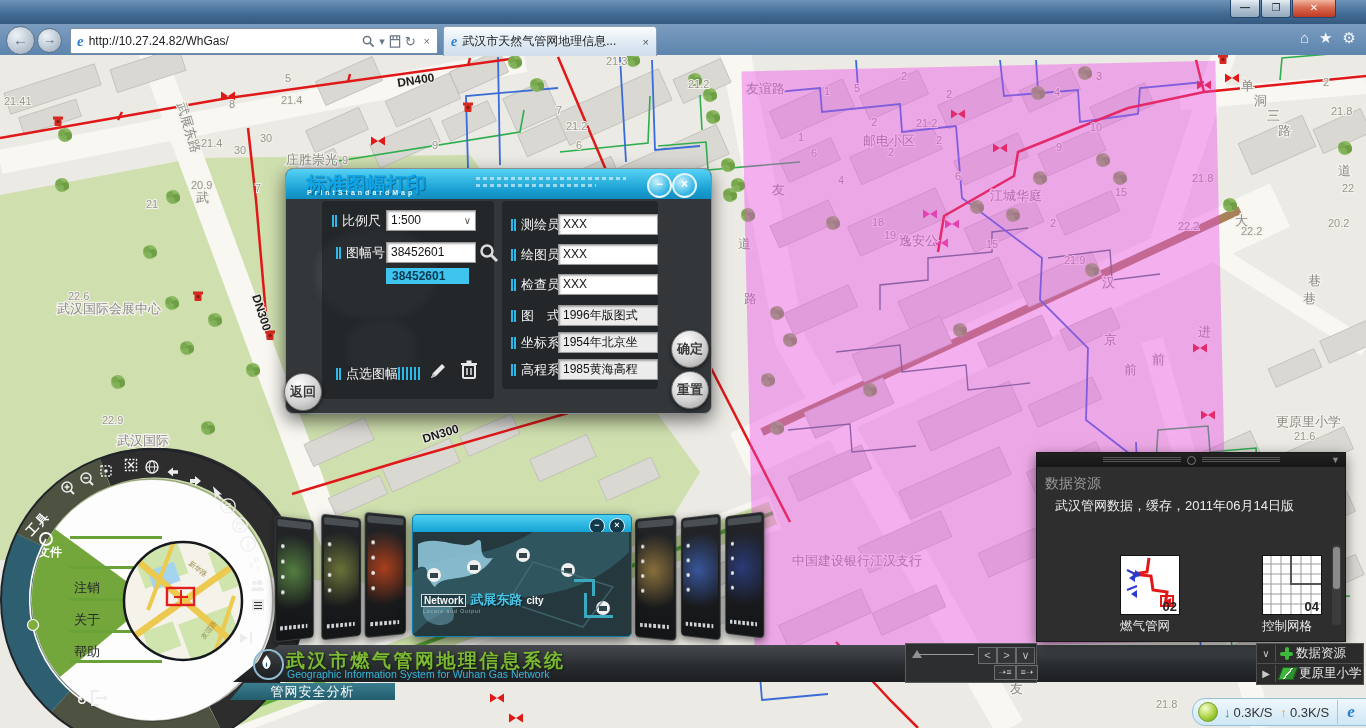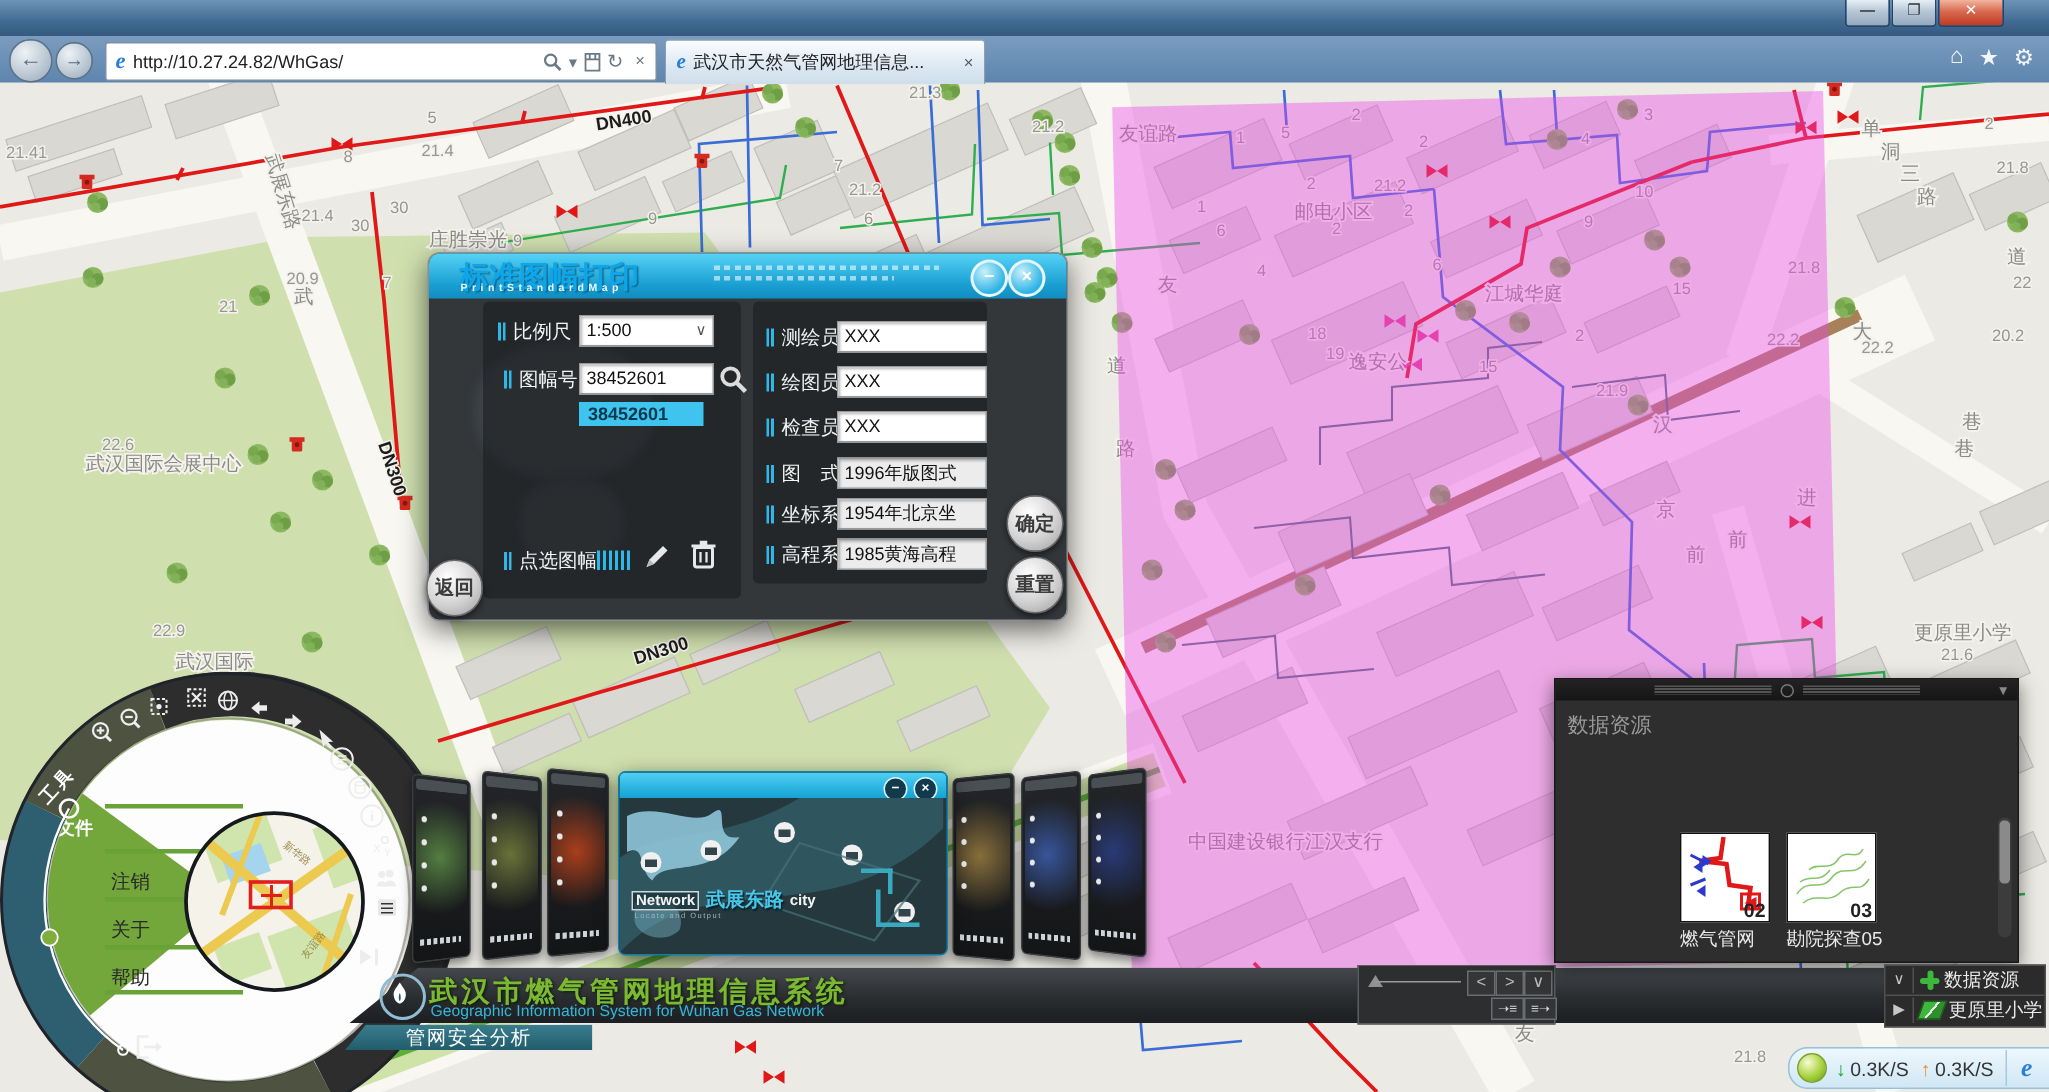--- a/index.html
+++ b/index.html
@@ -711,6 +711,7 @@
       </div>
     <span id="dp-caret">▼</span>
     <div id="dp-title">数据资源</div>
+    <div id="dp-info">武汉管网数据，缓存，2011年06月14日版</div>
     <div class="thumb" style="left:83px">
       <div class="timg"><svg width="58" height="58">
             <rect width="58" height="58" fill="#fff"></rect>

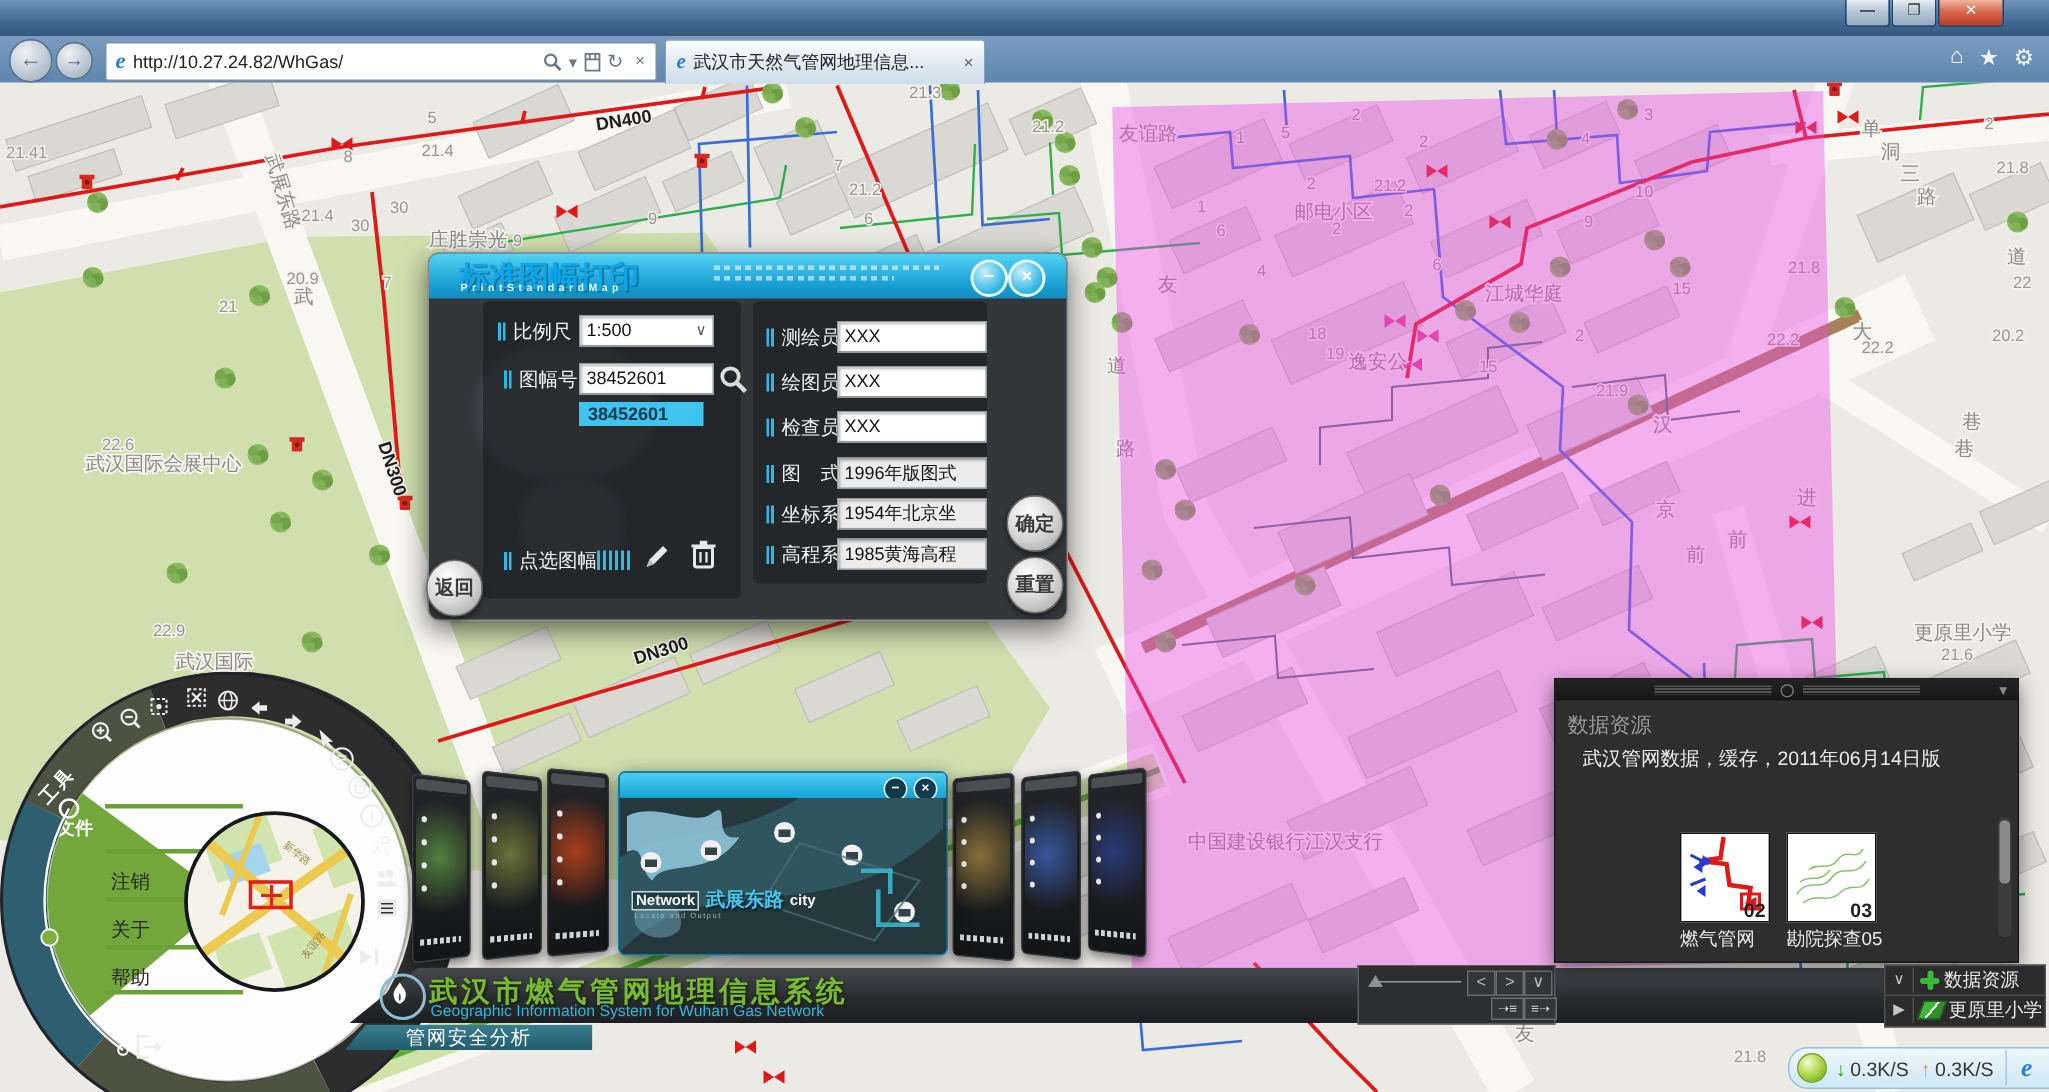--- a/index.html
+++ b/index.html
@@ -724,18 +724,6 @@
           </svg><span class="tnum">02</span></div>
       <div class="tlabel">燃气管网</div>
     </div>
-    <div class="thumb" style="left:154px">
-      <div class="timg"><svg width="58" height="58">
-            <rect width="58" height="58" fill="#fff"></rect>
-            <g stroke="#85c46a" stroke-width="1" fill="none">
-              <path d="M6,40 C14,28 22,40 30,28 C38,20 44,30 52,18"></path>
-              <path d="M10,46 C20,38 26,48 36,38 C44,32 48,40 54,30"></path>
-              <path d="M14,24 C20,18 28,26 34,16 C40,10 46,18 50,10"></path>
-              <path d="M8,32 C16,26 20,34 28,24"></path>
-            </g>
-          </svg><span class="tnum">03</span></div>
-      <div class="tlabel">勘院探查05</div>
-    </div>
     <div id="dp-scroll">
         <i></i>
       </div>

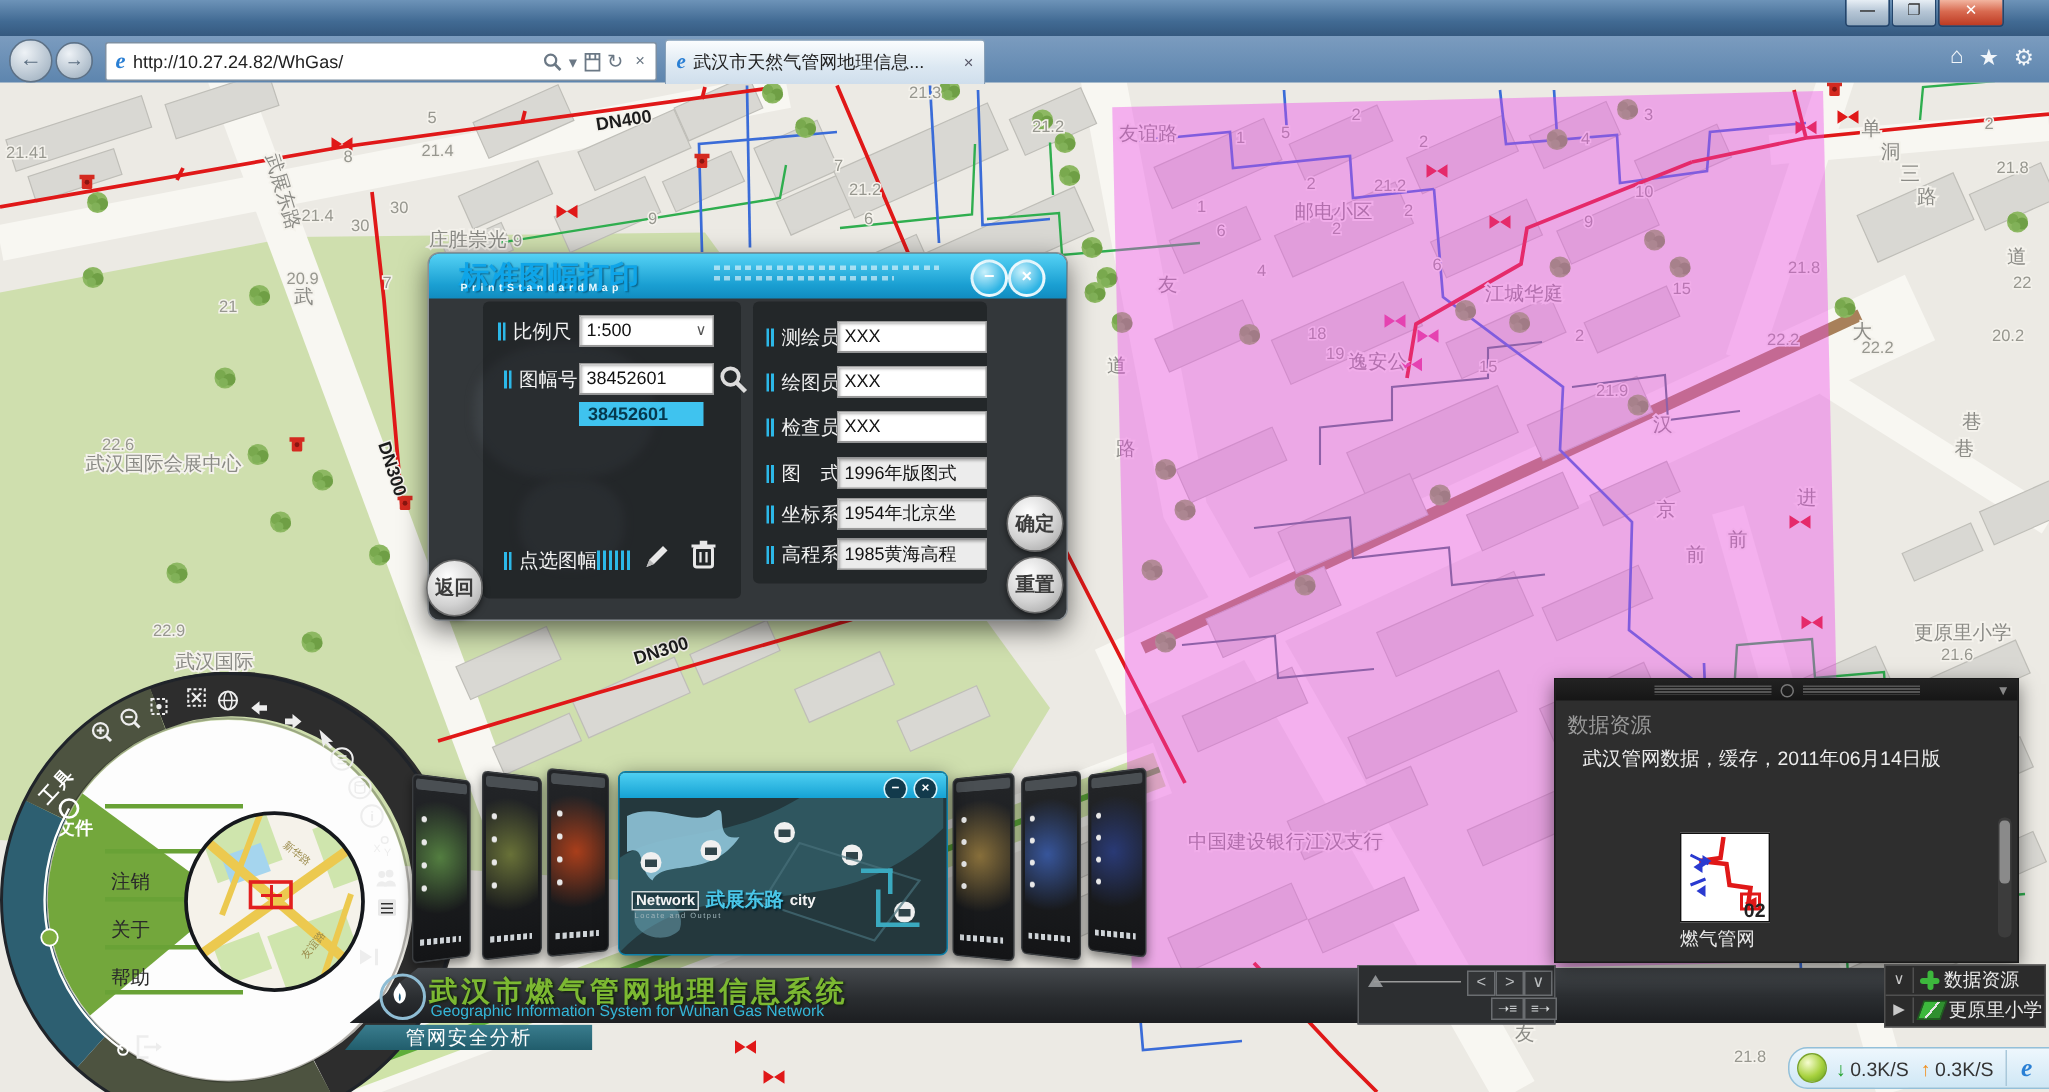--- a/index.html
+++ b/index.html
@@ -724,6 +724,16 @@
           </svg><span class="tnum">02</span></div>
       <div class="tlabel">燃气管网</div>
     </div>
+    <div class="thumb" style="left:225px">
+      <div class="timg"><svg width="58" height="58">
+            <rect width="58" height="58" fill="#fff"></rect>
+            <g stroke="#9a9a9a" stroke-width="1">
+              <path d="M0,8 H58 M0,18 H58 M0,28 H58 M0,38 H58 M0,48 H58 M8,0 V58 M18,0 V58 M28,0 V58 M38,0 V58 M48,0 V58"></path>
+            </g>
+            <path d="M28,0 V28 H58" stroke="#555" stroke-width="2" fill="none"></path>
+          </svg><span class="tnum">04</span></div>
+      <div class="tlabel">控制网格</div>
+    </div>
     <div id="dp-scroll">
         <i></i>
       </div>

